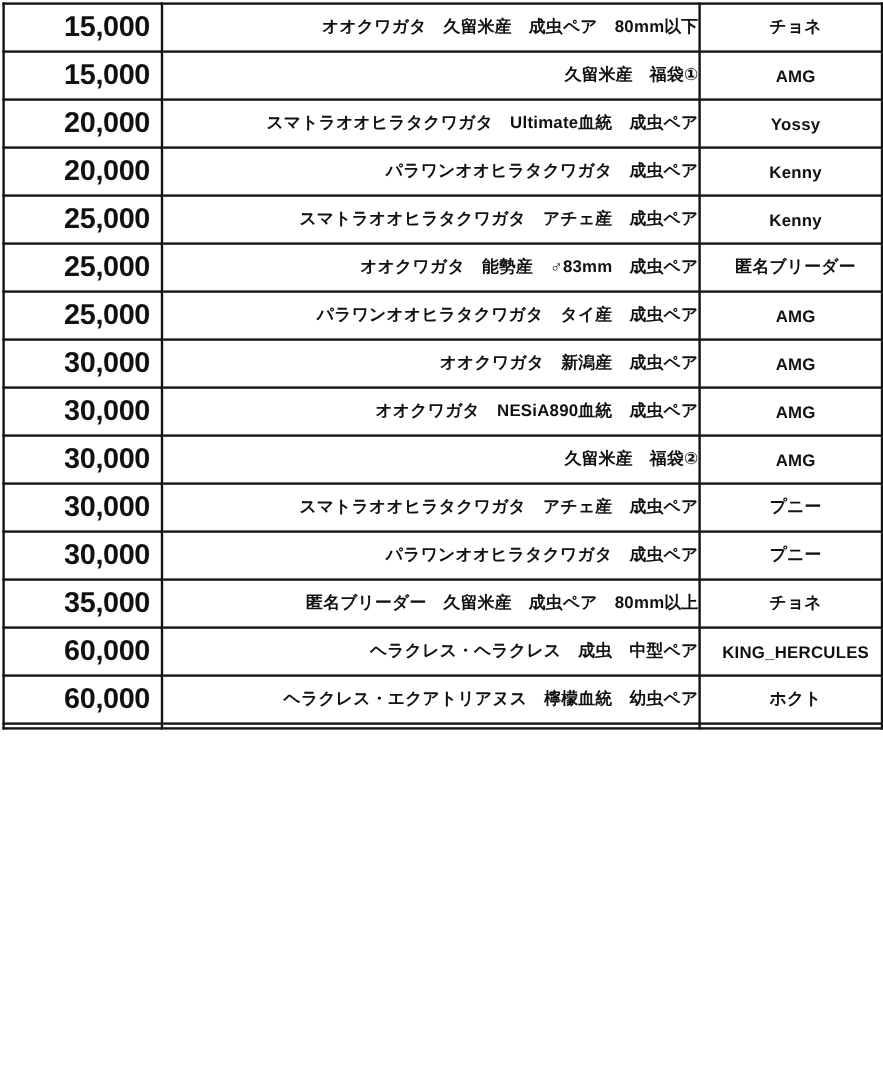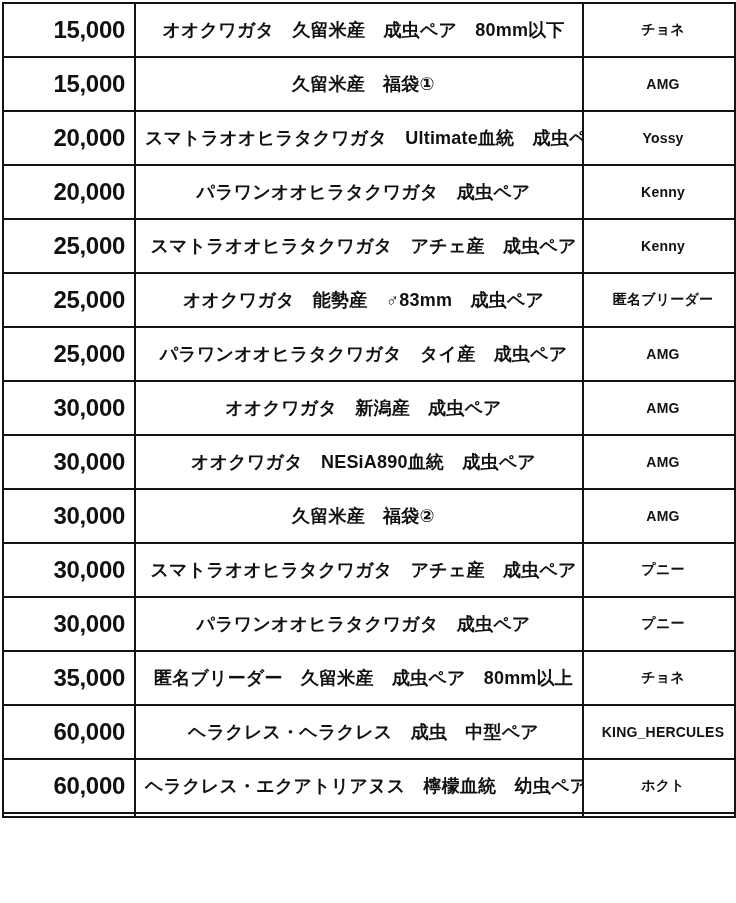--- a/index.html
+++ b/index.html
@@ -30,7 +30,7 @@
     white-space: nowrap;
     color: #111111;
     font-weight: bold;
-    height: 54px;
+    height: 40px;
   }
   td.price-cell {
     text-align: right;

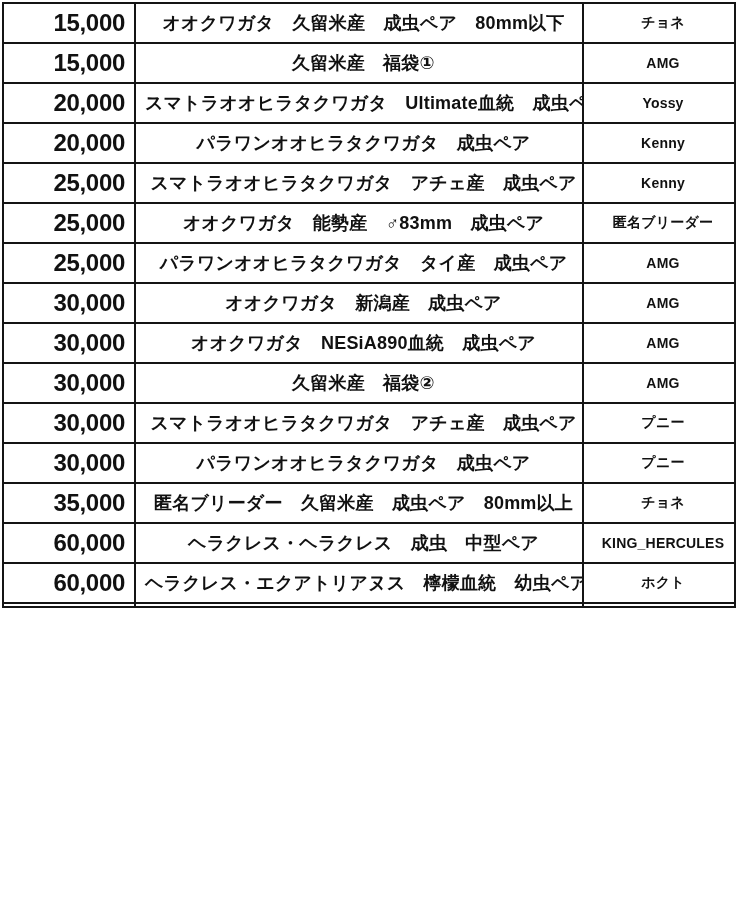--- a/index.html
+++ b/index.html
@@ -39,9 +39,9 @@
     letter-spacing: -0.3px;
   }
   td.description-cell {
-    text-align: center;
+    text-align: right;
     padding-left: 9px;
-    font-size: 18px;
+    font-size: 14px;
     letter-spacing: 0.2px;
   }
   td.seller-cell {

